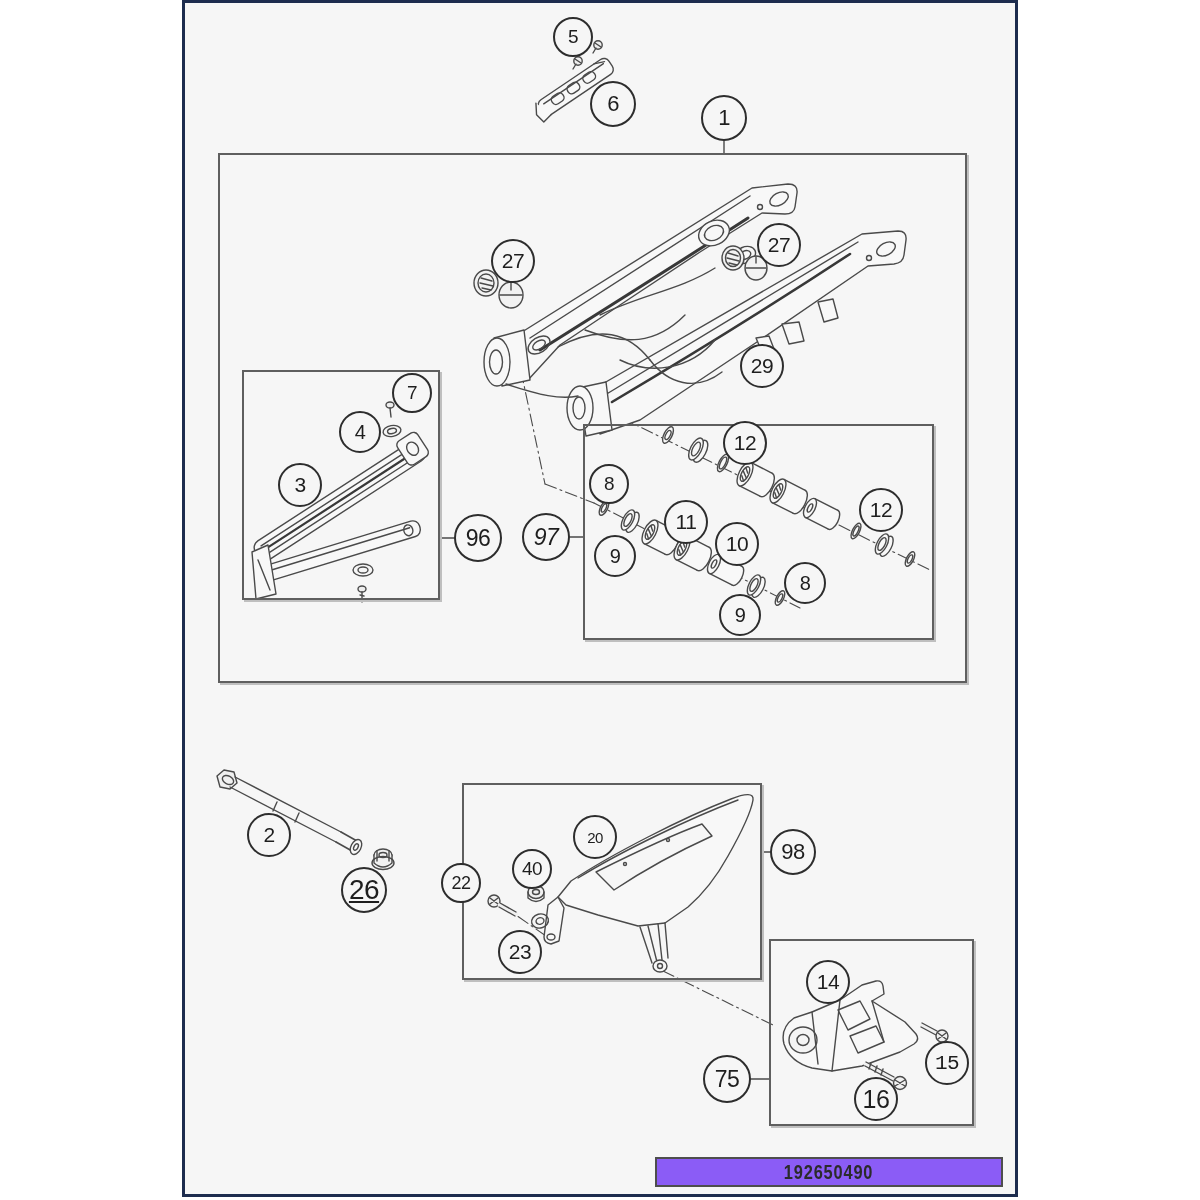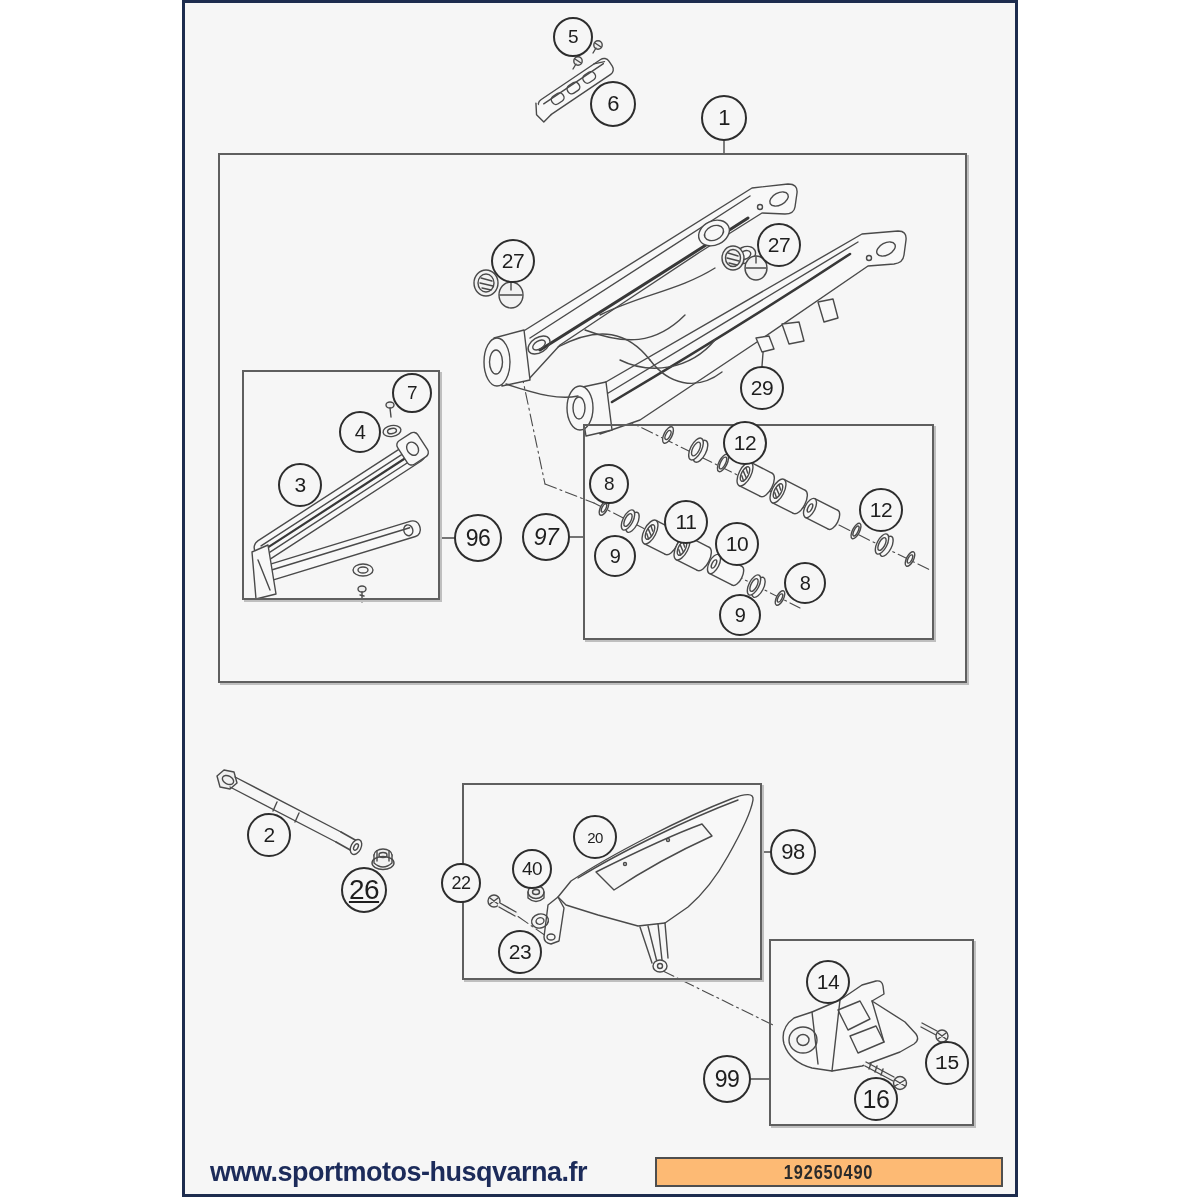--- a/index.html
+++ b/index.html
@@ -377,7 +377,7 @@
     <div class="callout" style="left: 757px; top: 223px; width: 44px; height: 44px; font-size: 21px;">
       <span>27</span>
     </div>
-    <div class="callout" style="left: 740px; top: 366px; width: 44px; height: 44px; font-size: 21px;">
+    <div class="callout" style="left: 740px; top: 344px; width: 44px; height: 44px; font-size: 21px;">
       <span>29</span>
     </div>
     <div class="callout" style="left: 392px; top: 373px; width: 40px; height: 40px; font-size: 19px;">

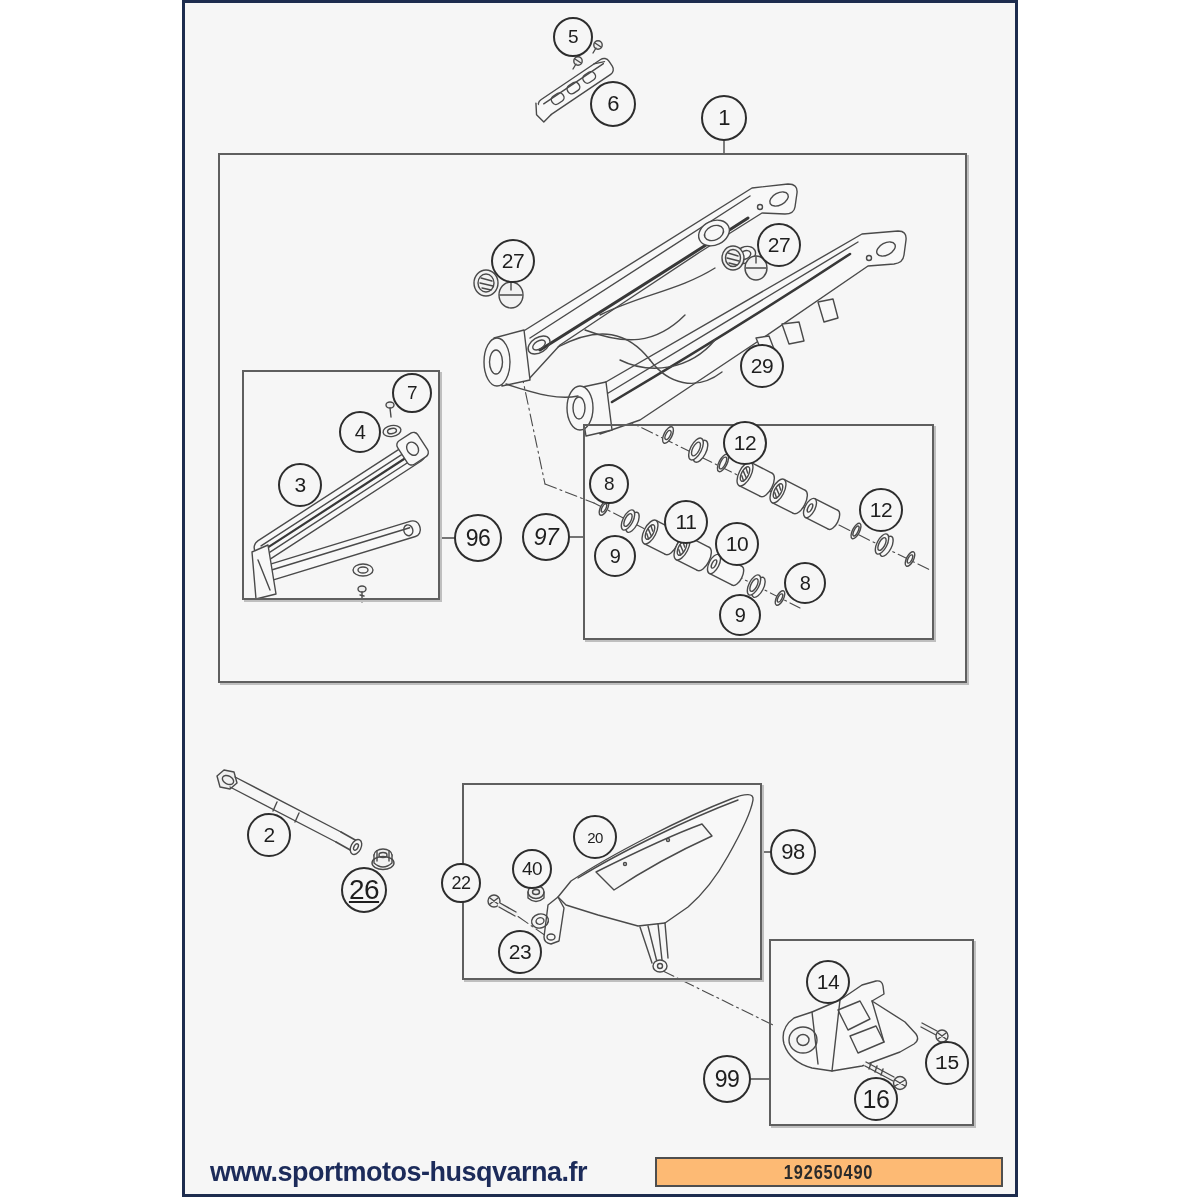--- a/index.html
+++ b/index.html
@@ -450,7 +450,7 @@
       <span>16</span>
     </div>
     <div class="callout" style="left: 703px; top: 1055px; width: 48px; height: 48px; font-size: 23px;">
-      <span>99</span>
+      <span>75</span>
     </div>
   </div>
 

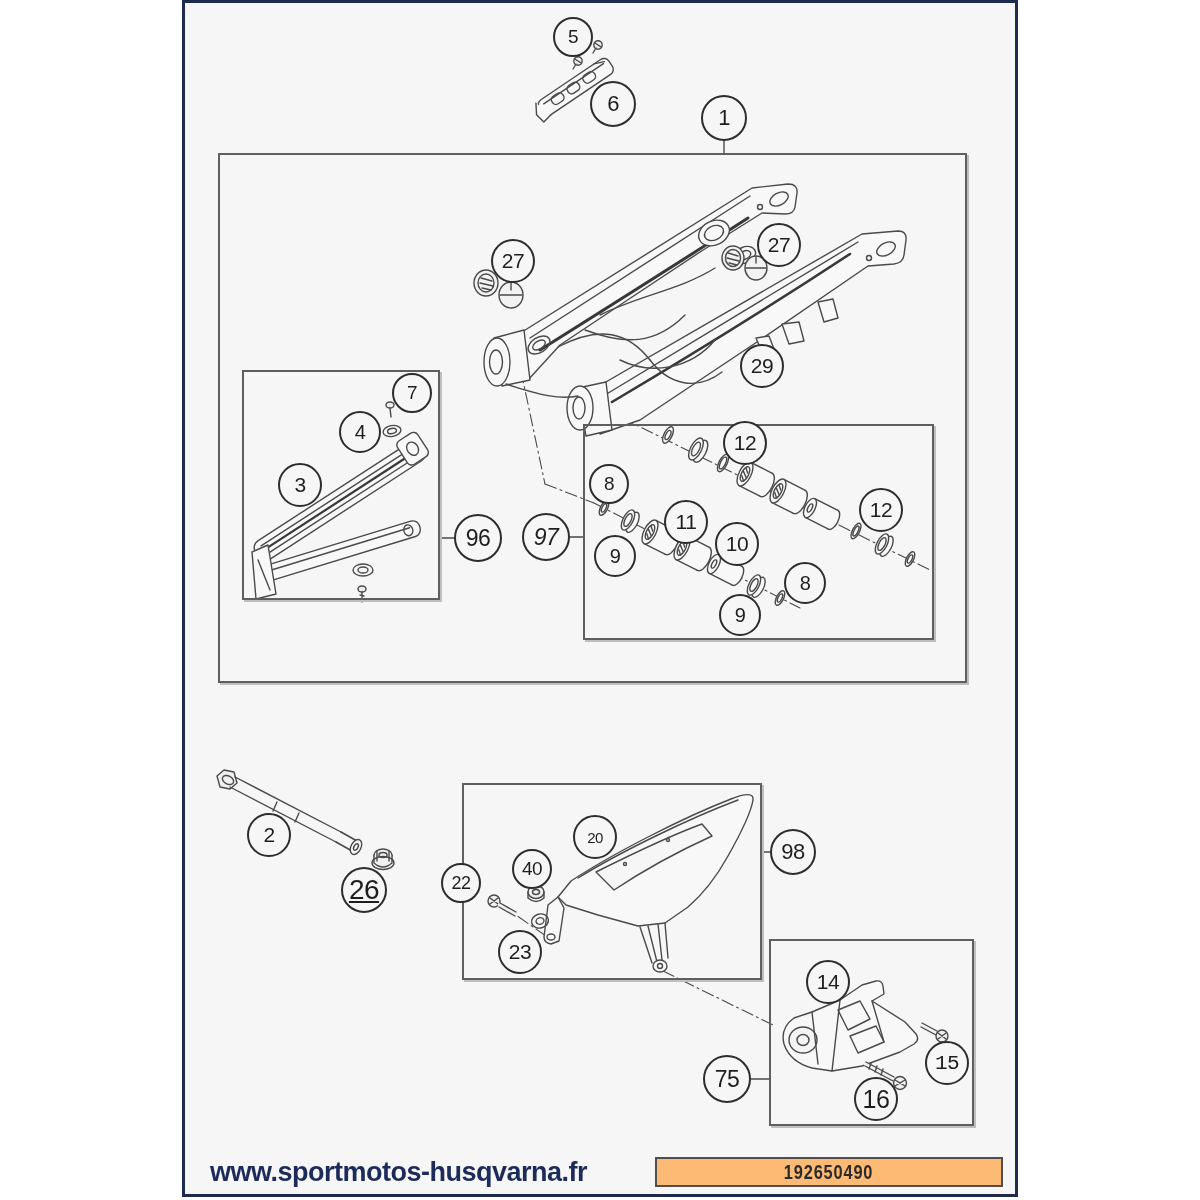--- a/index.html
+++ b/index.html
@@ -358,7 +358,6 @@
   <div class="box" style="left:462px;top:783px;width:300px;height:197px;"></div>
   <div class="box" style="left:769px;top:939px;width:205px;height:187px;"></div>
 
-  <div id="site">www.sportmotos-husqvarna.fr</div>
   <div id="pnbox">
     <span>192650490</span>
   </div>

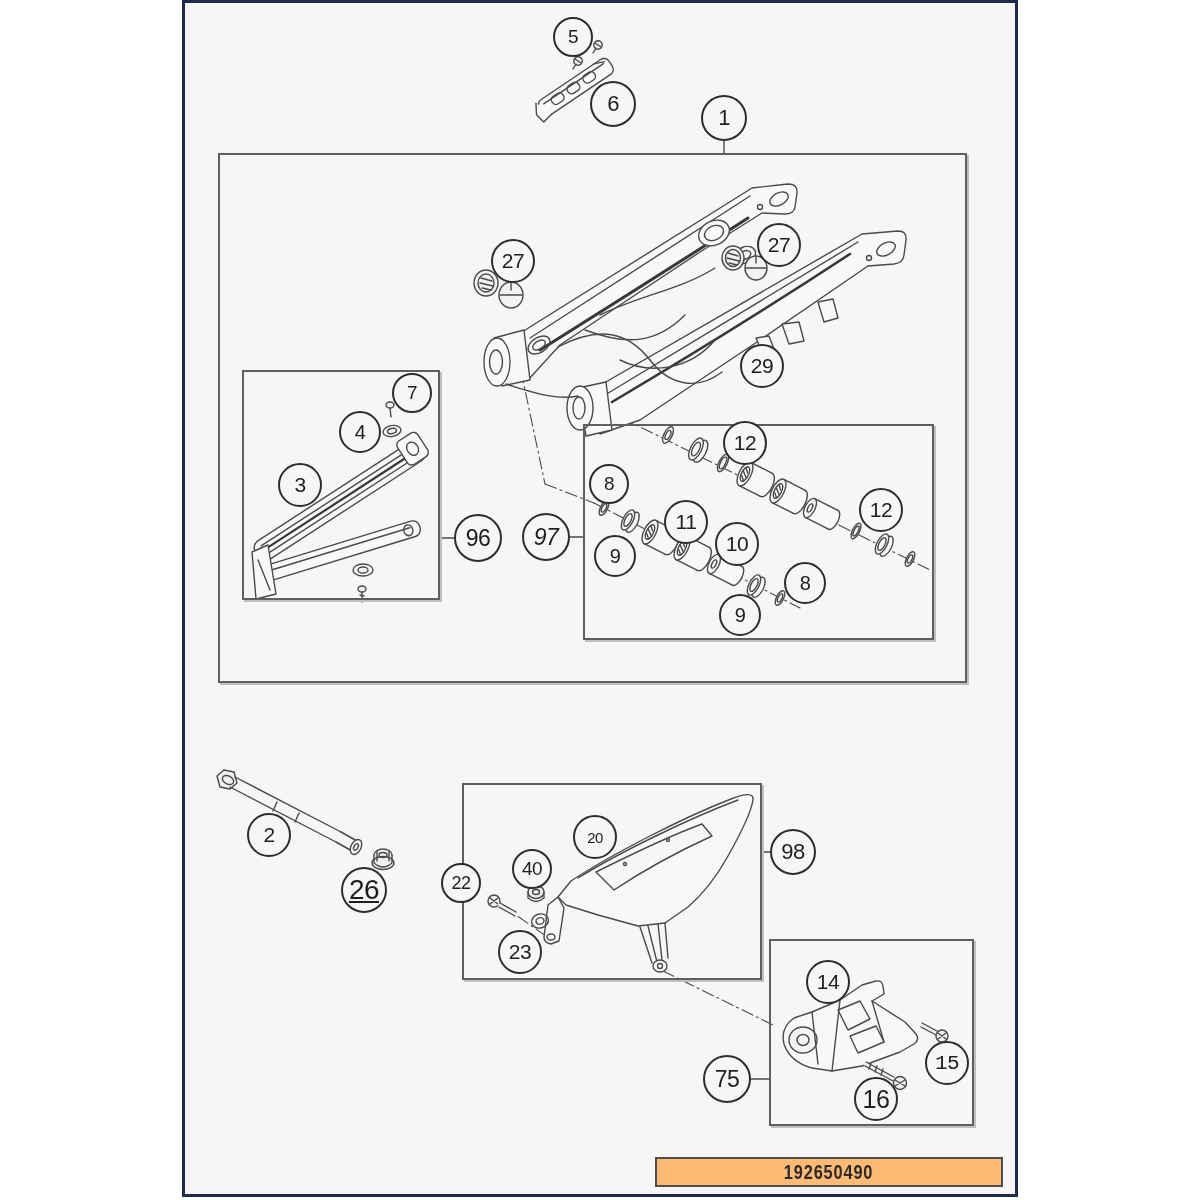--- a/index.html
+++ b/index.html
@@ -15,7 +15,7 @@
            display:flex;align-items:center;justify-content:center;
            font-weight:400;letter-spacing:-0.5px;z-index:5;}
   #pnbox{position:absolute;left:655px;top:1157px;width:348px;height:30px;
-         box-sizing:border-box;border:2px solid #4e4e4e;background:#fdba74;
+         box-sizing:border-box;border:2px solid #4e4e4e;background:#8b5cf6;
          display:flex;align-items:center;justify-content:center;z-index:6;}
   #pnbox span{font-size:20px;font-weight:700;color:#2b2b2b;letter-spacing:1px;
               transform:scale(0.82,1.05);white-space:nowrap;}

